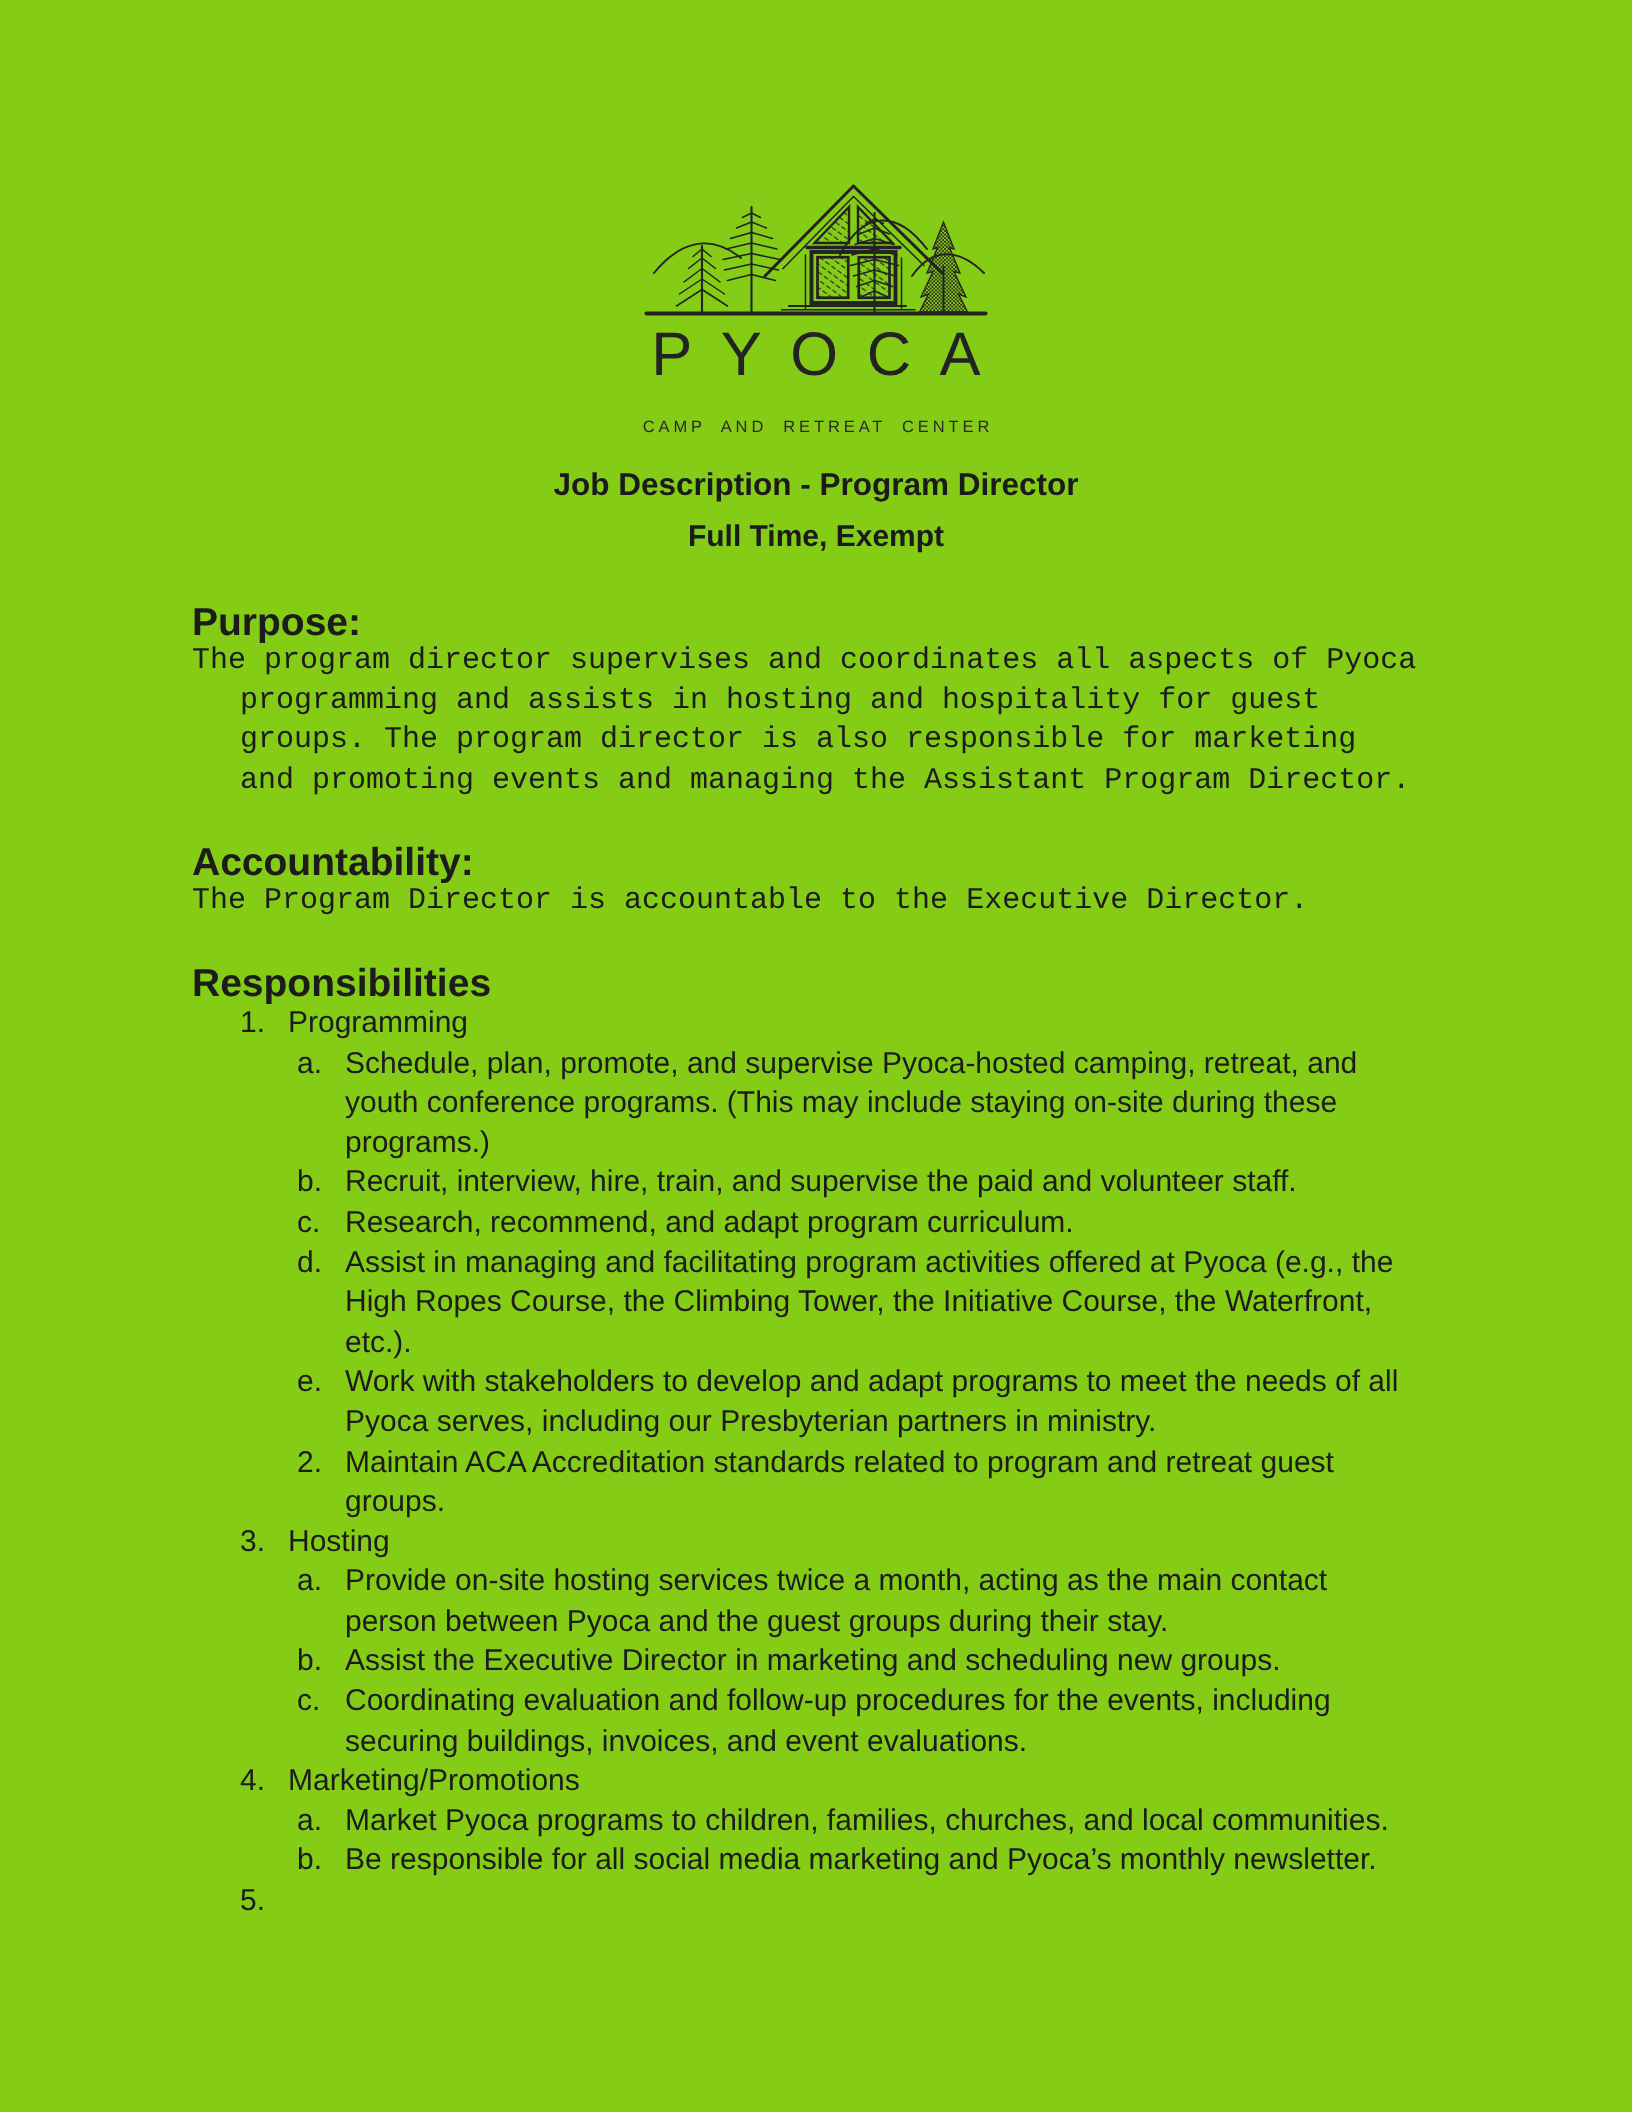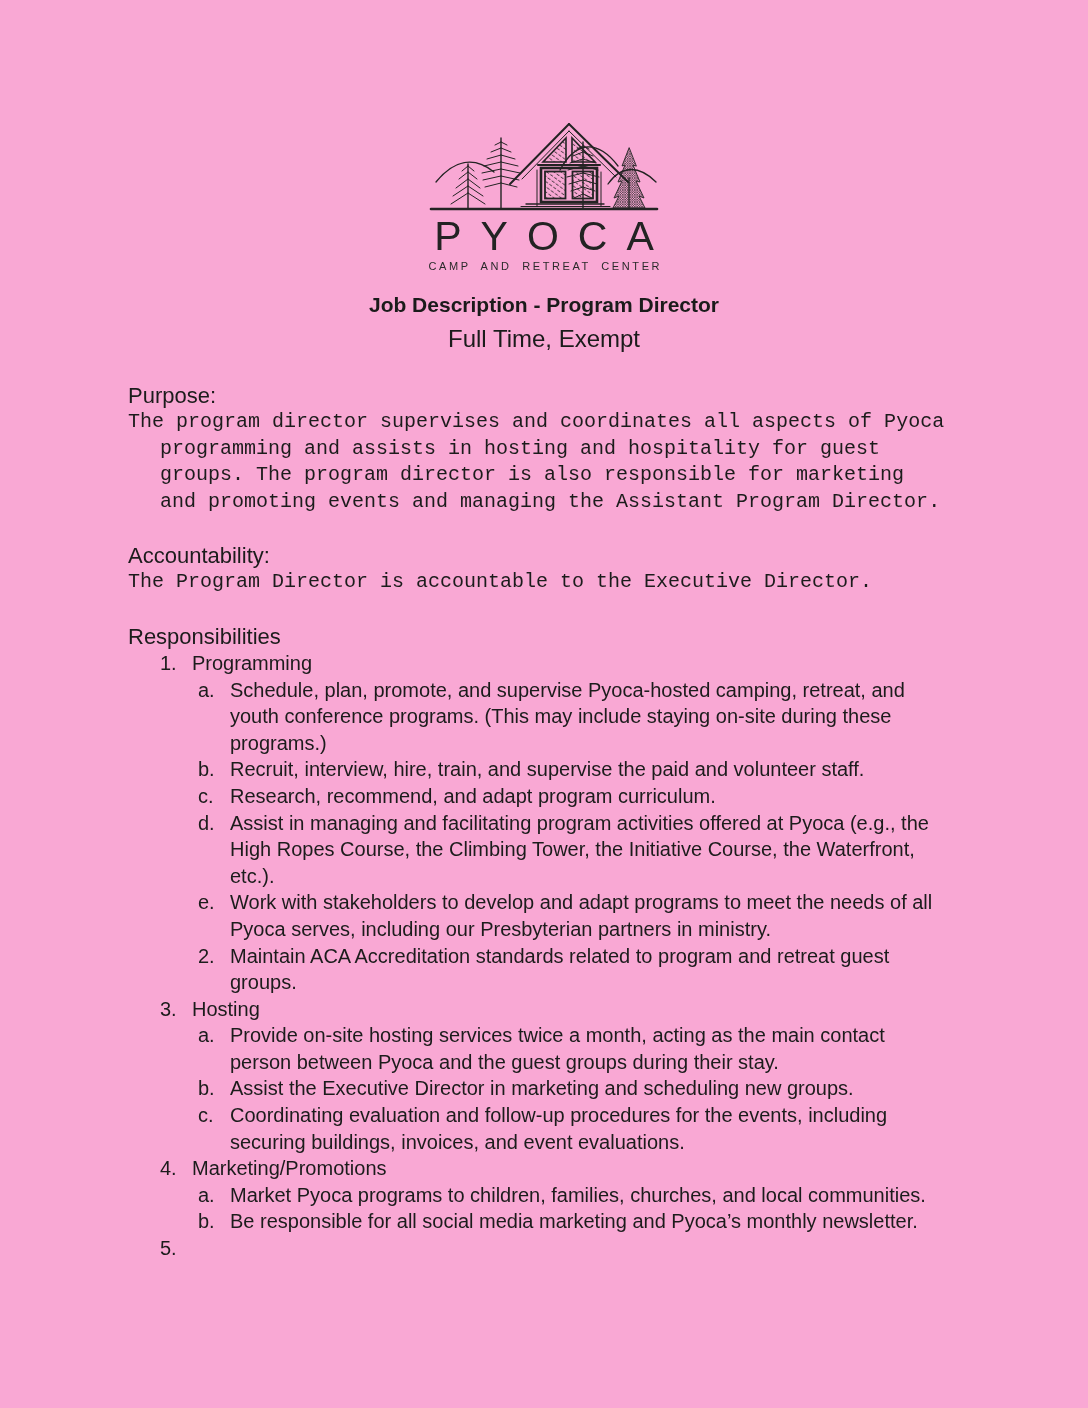--- a/index.html
+++ b/index.html
@@ -8,7 +8,7 @@
     width:1088px;
     height:1408px;
     margin:0 auto;
-    background:#f9a8d4;
+    background:#84cc16;
     color:#1c1c1c;
     font-family:"Liberation Sans", sans-serif;
     overflow:hidden;

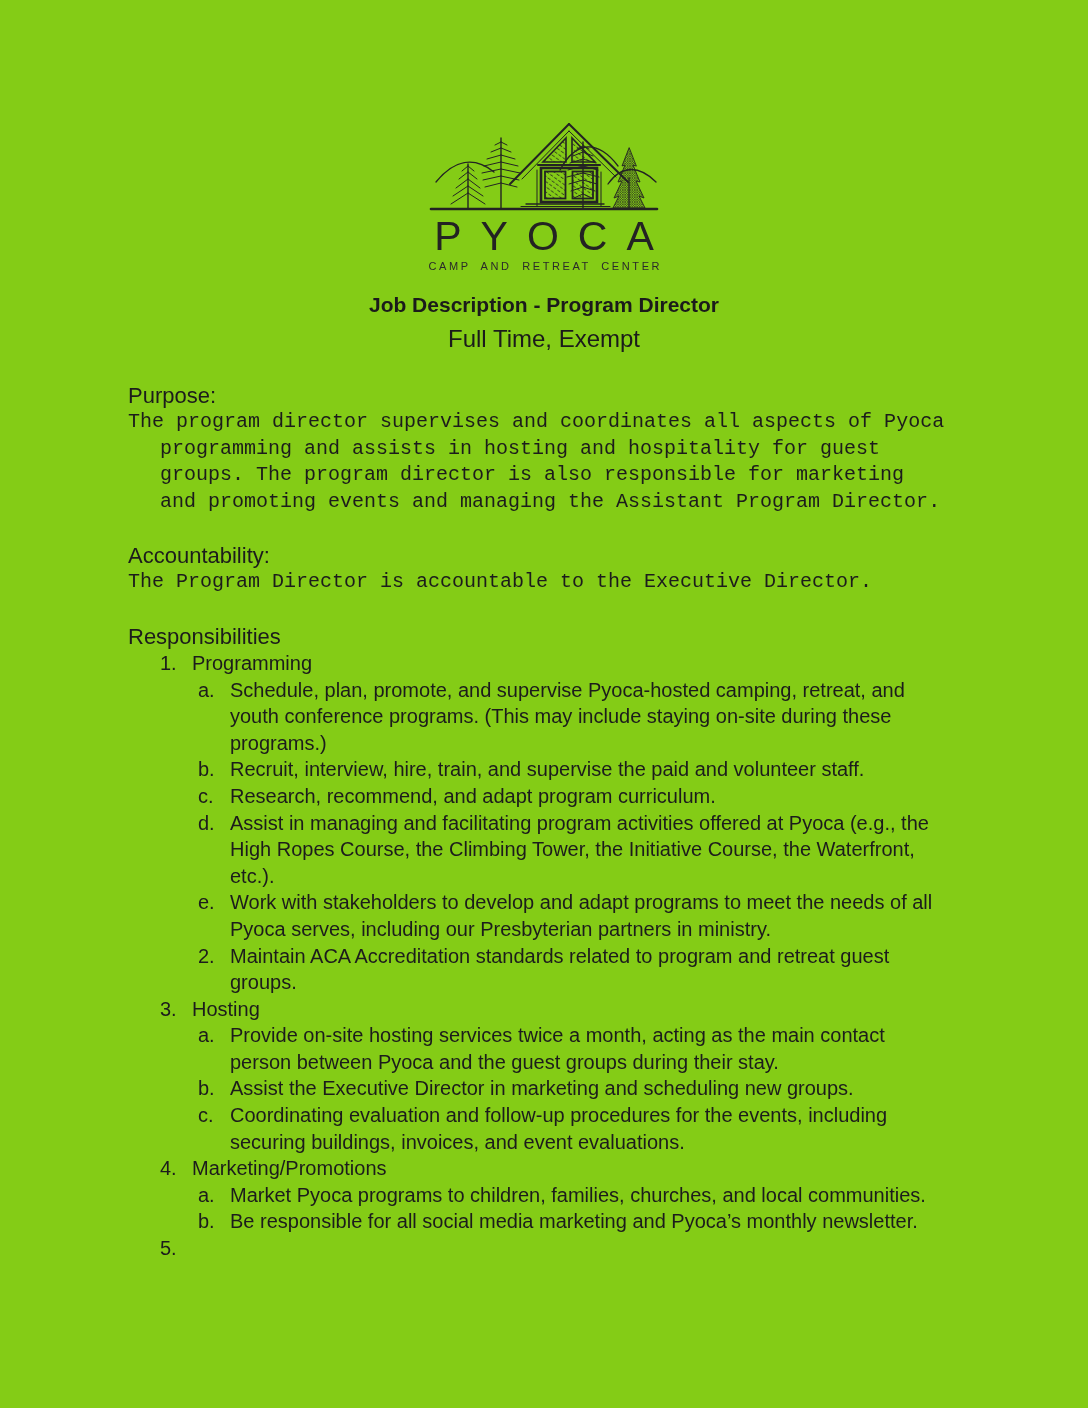--- a/index.html
+++ b/index.html
@@ -26,7 +26,7 @@
     color:#232323;
   }
   .logo-tag{
-    margin-top:1px;
+    margin-top:20px;
     font-size:11px;
     line-height:14px;
     letter-spacing:2.6px;

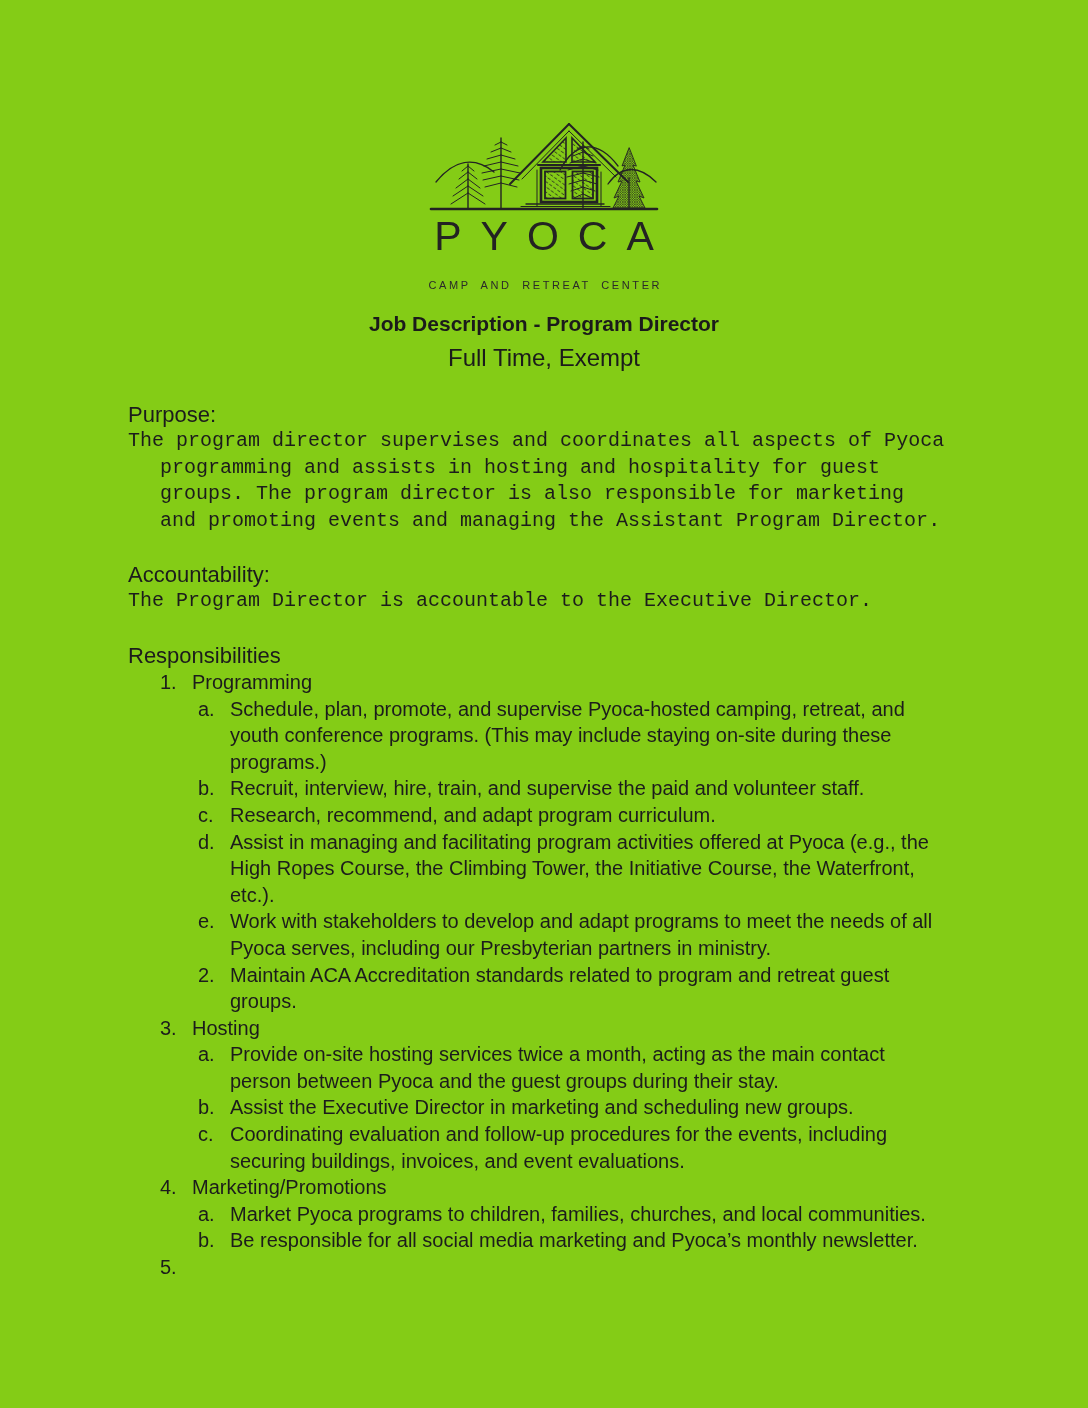--- a/index.html
+++ b/index.html
@@ -46,9 +46,9 @@
   .subtitle{
     margin:5px 0 0 0;
     text-align:center;
-    font-size:24px;
+    font-size:20px;
     line-height:26px;
-    font-weight:400;
+    font-weight:700;
     color:#1b1b1b;
   }
   

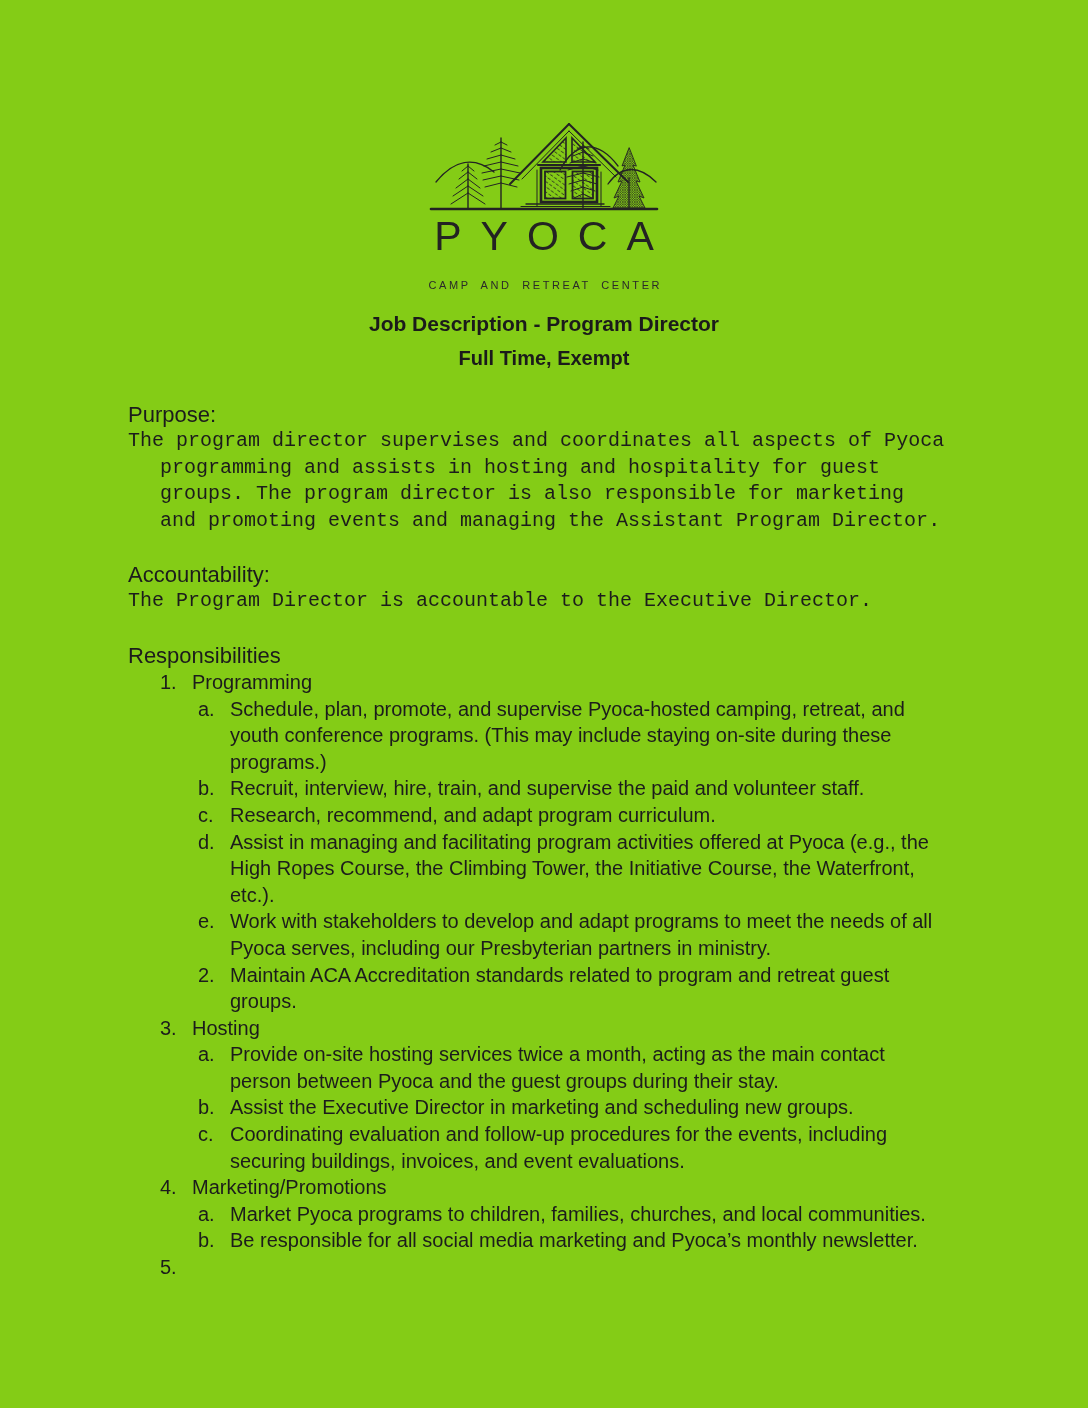--- a/index.html
+++ b/index.html
@@ -60,9 +60,9 @@
   }
   .section-heading{
     margin:27px 0 0 0;
-    font-size:22px;
+    font-size:26px;
     line-height:27px;
-    font-weight:400;
+    font-weight:700;
   }
   .section-heading.first{margin-top:30px;}
   .para{

